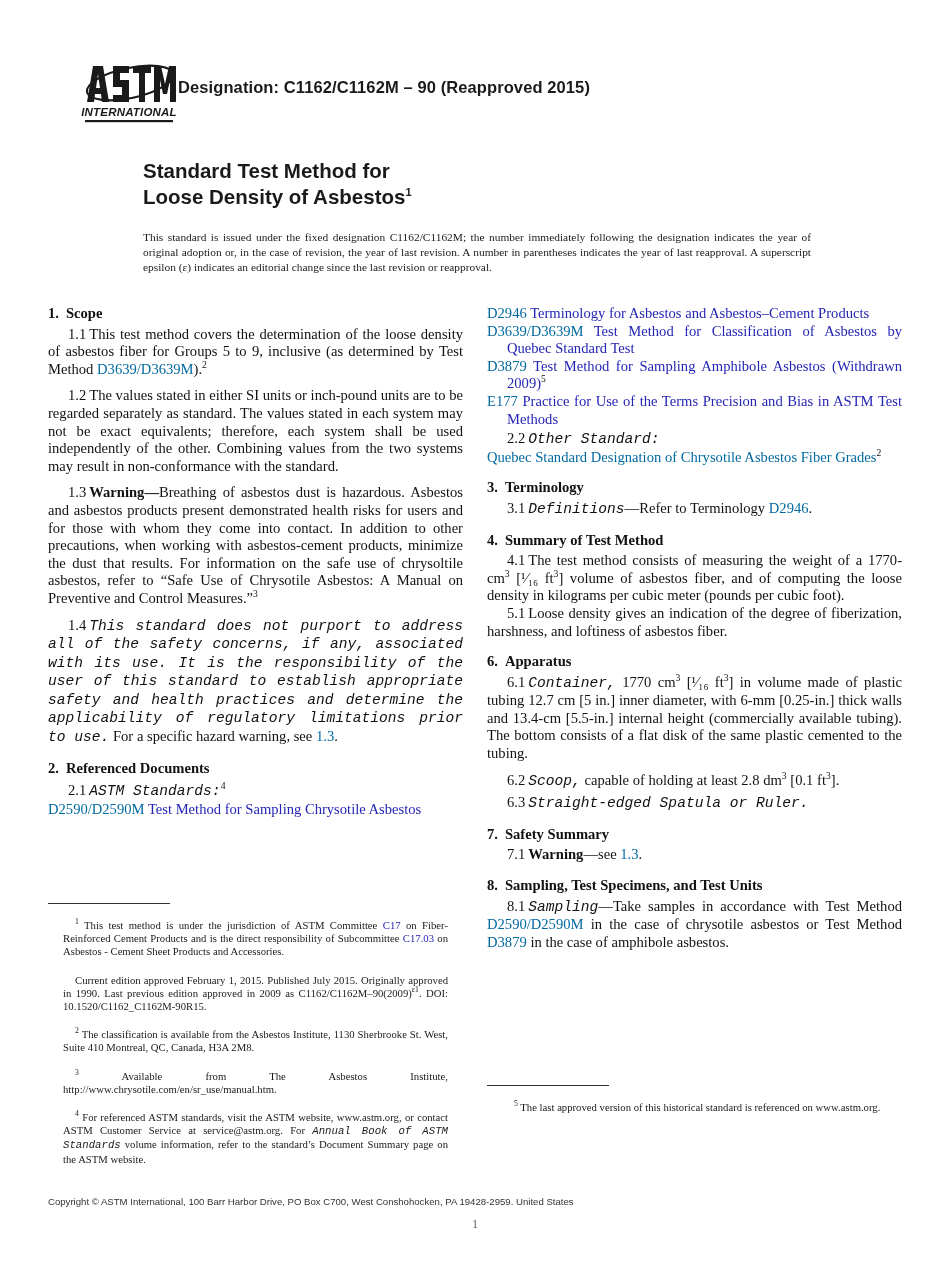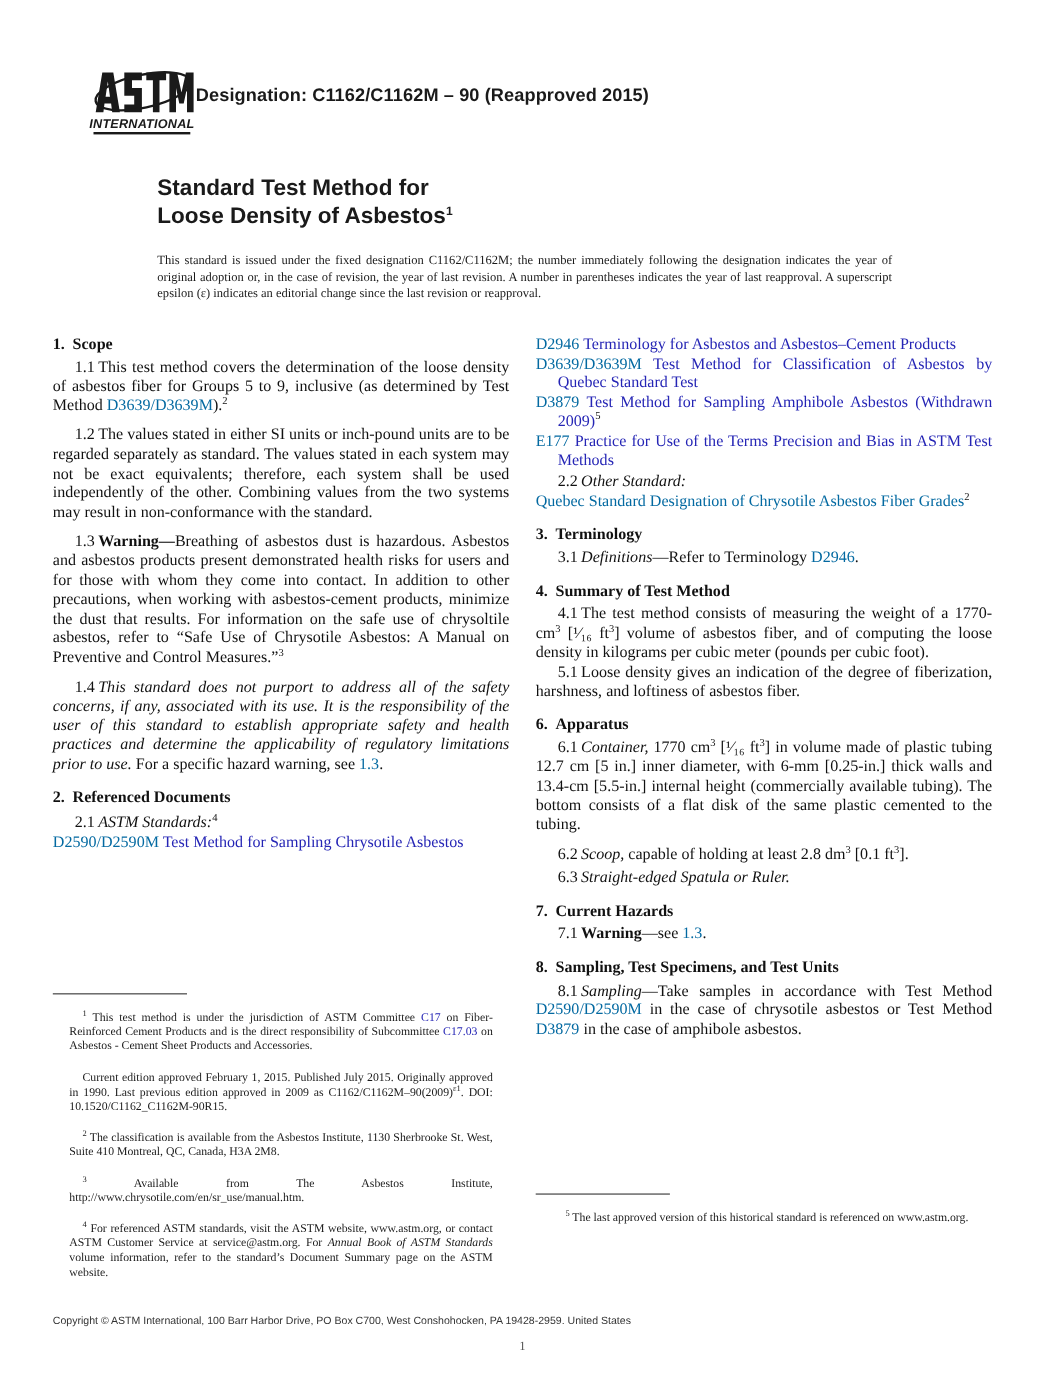--- a/index.html
+++ b/index.html
@@ -117,7 +117,7 @@
 
   .subnum { margin-right: 3px; }
 
-  .it { font-style: italic; }
+  .it { font-style: italic; font-family: Liberation Mono, monospace; }
   .bd { font-weight: bold; }
   .red { color: #0369a1; }
   .blue { color: #2525b5; }

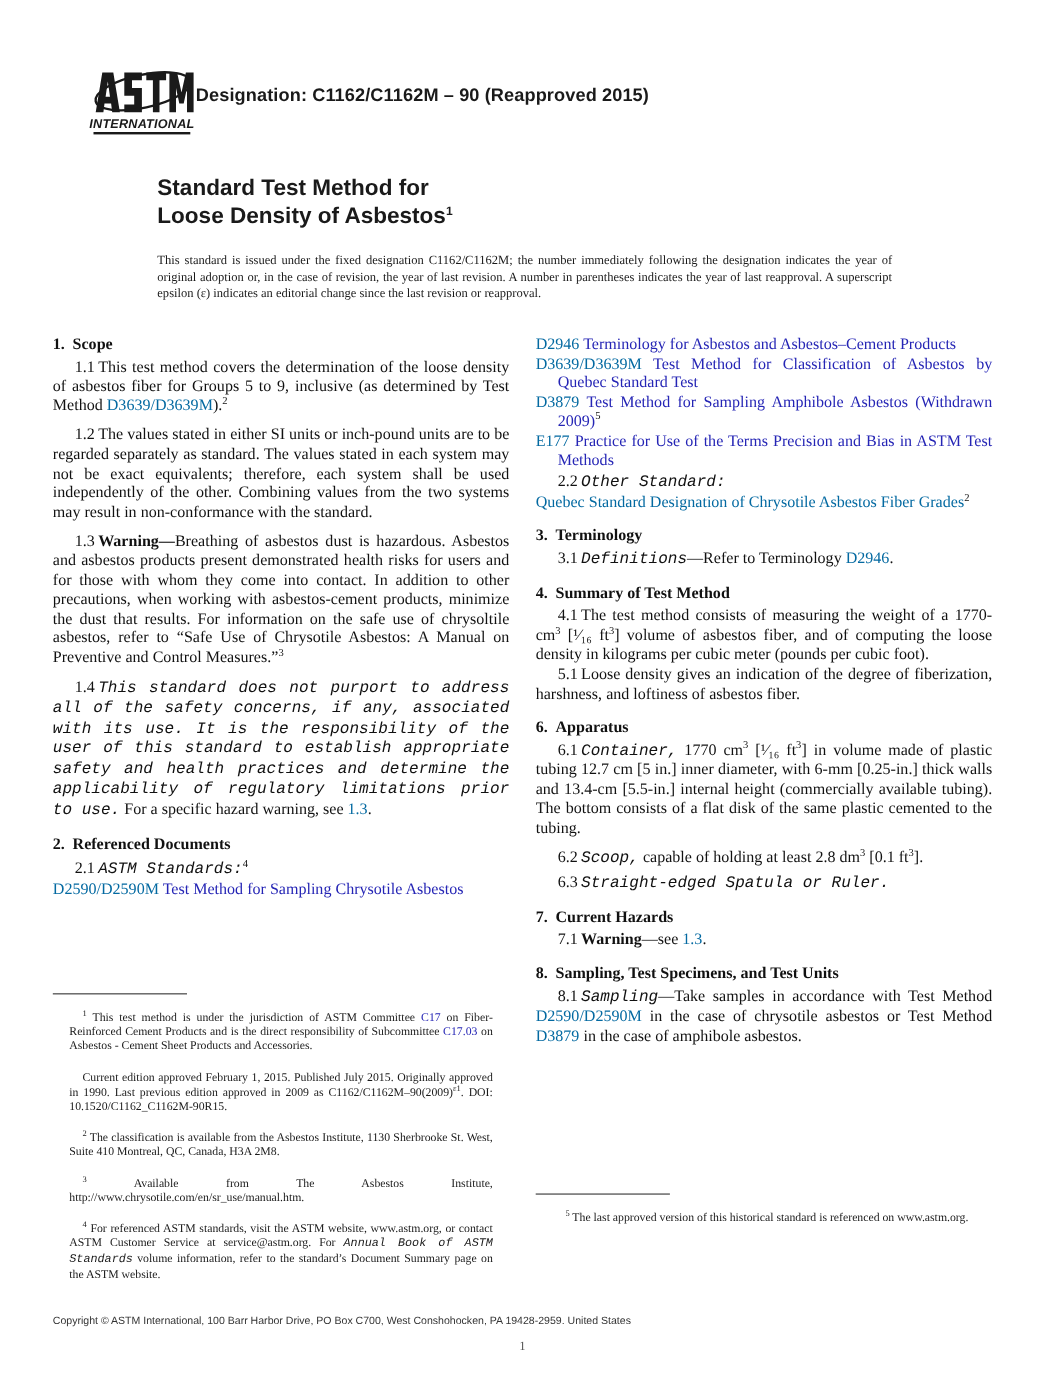--- a/index.html
+++ b/index.html
@@ -330,7 +330,7 @@
     </p>
 
     <div class="sec-head">
-      <span class="num">7.</span><span>Current Hazards</span>
+      <span class="num">7.</span><span>Safety Summary</span>
     </div>
 
     <p class="para nopad">

